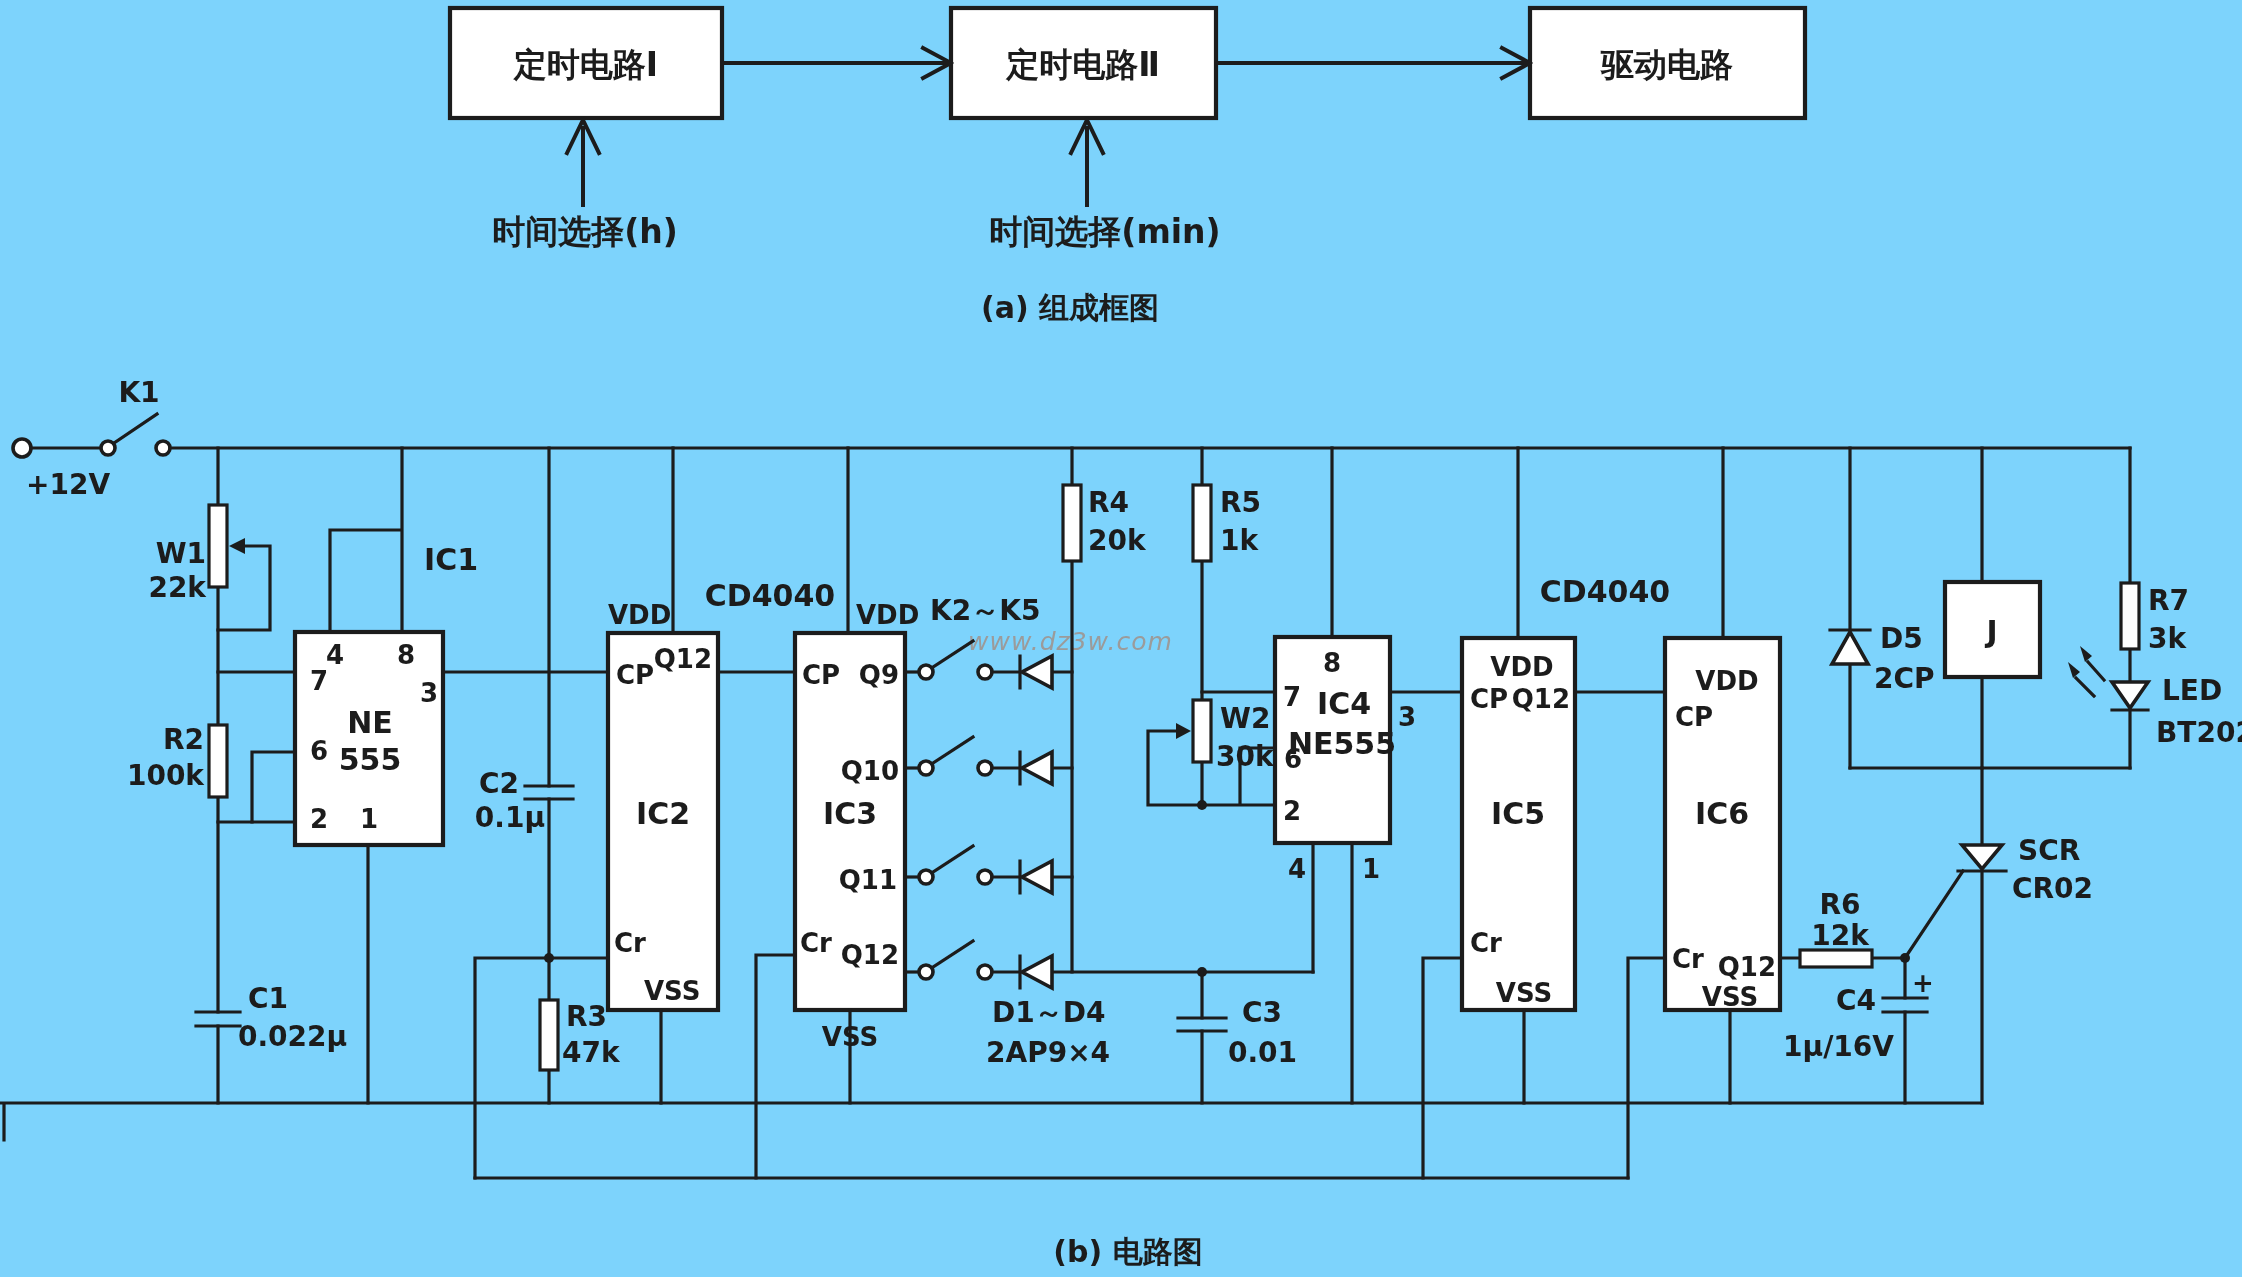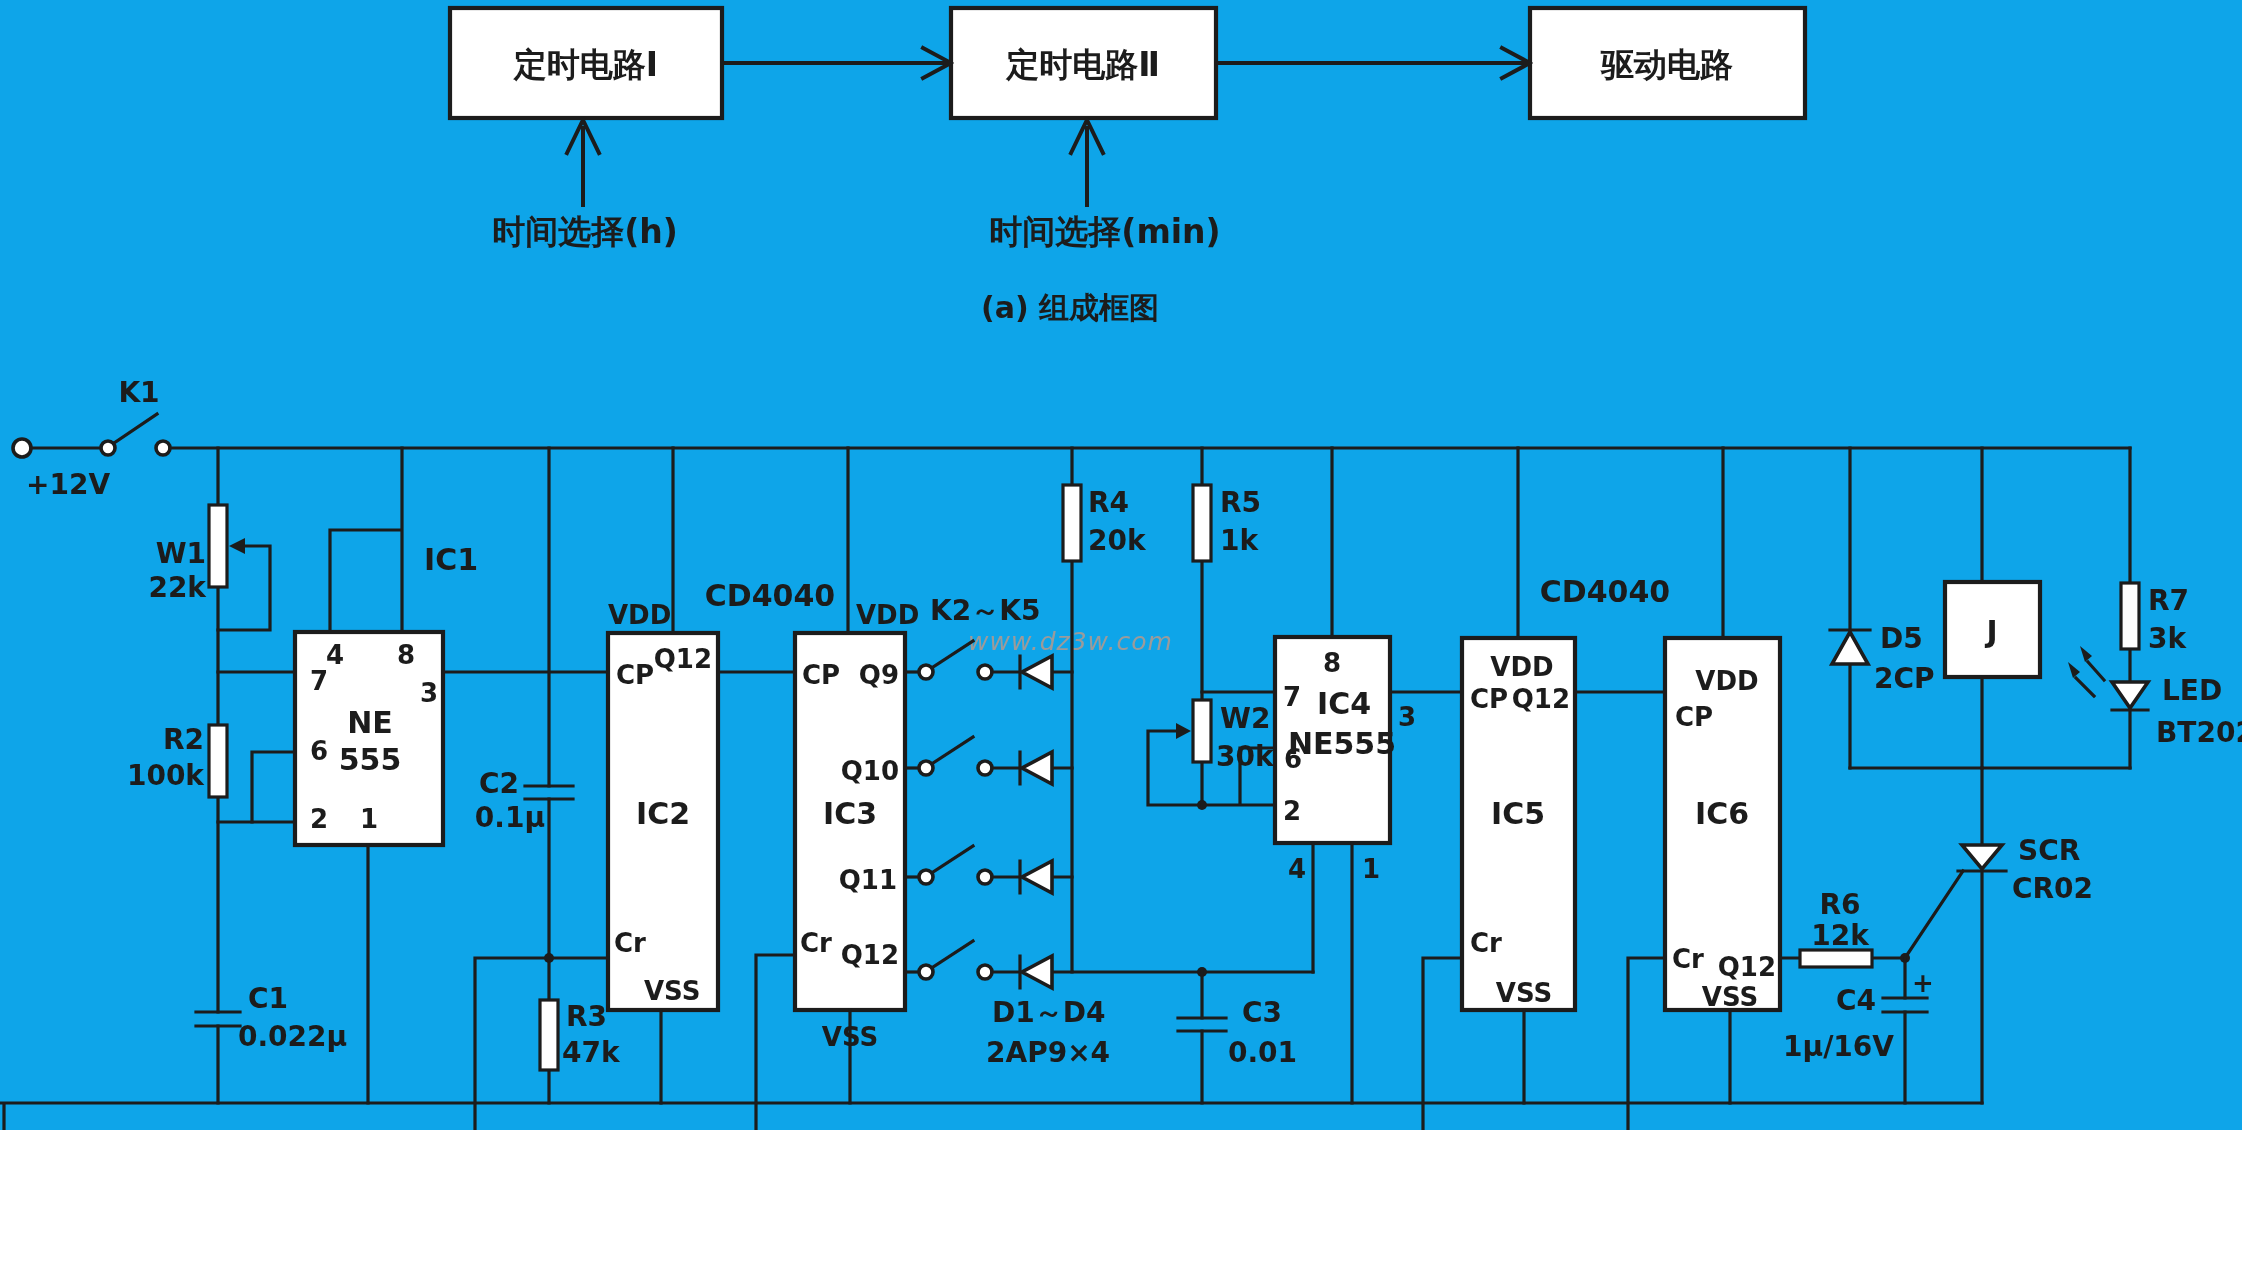--- a/index.html
+++ b/index.html
@@ -3,7 +3,7 @@
 <meta charset="utf-8">
 <style>
   html,body{margin:0;padding:0;background:#ffffff;}
-  .page{width:2242px;height:1130px;position:relative;background:#0ea5e9;overflow:hidden;text-decoration:underline;}
+  .page{width:2242px;height:1277px;position:relative;background:#7dd3fc;overflow:hidden;text-decoration:underline;}
   svg{display:block;}
   .wire{stroke:#1c1c1c;stroke-width:3.2;fill:none;stroke-linecap:square;}
   .wire-thick{stroke:#1c1c1c;stroke-width:4;fill:none;stroke-linecap:square;}

